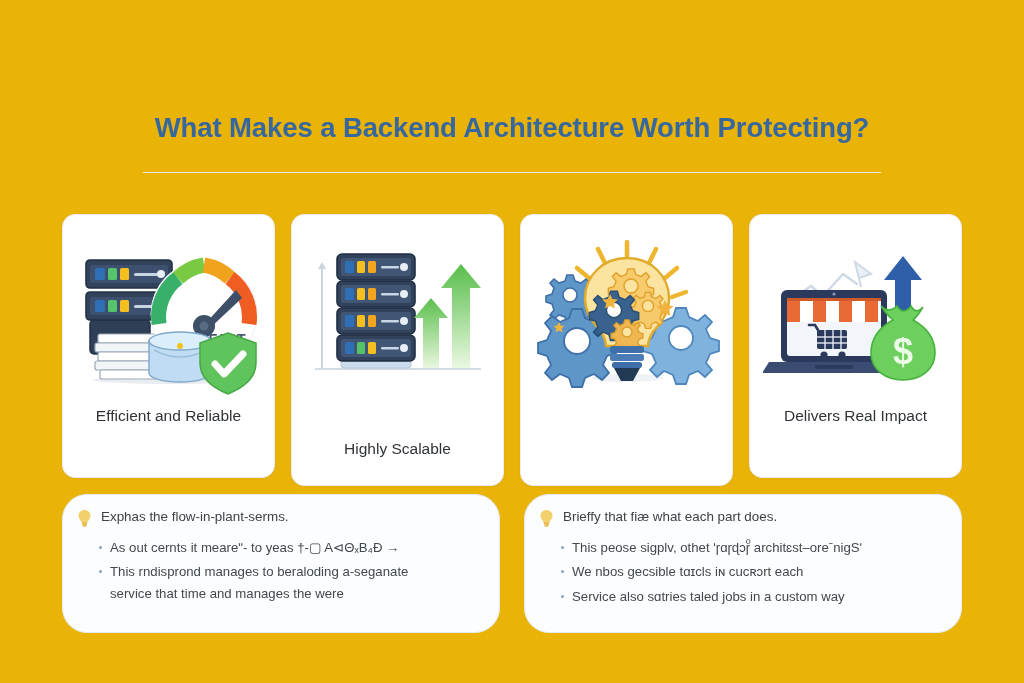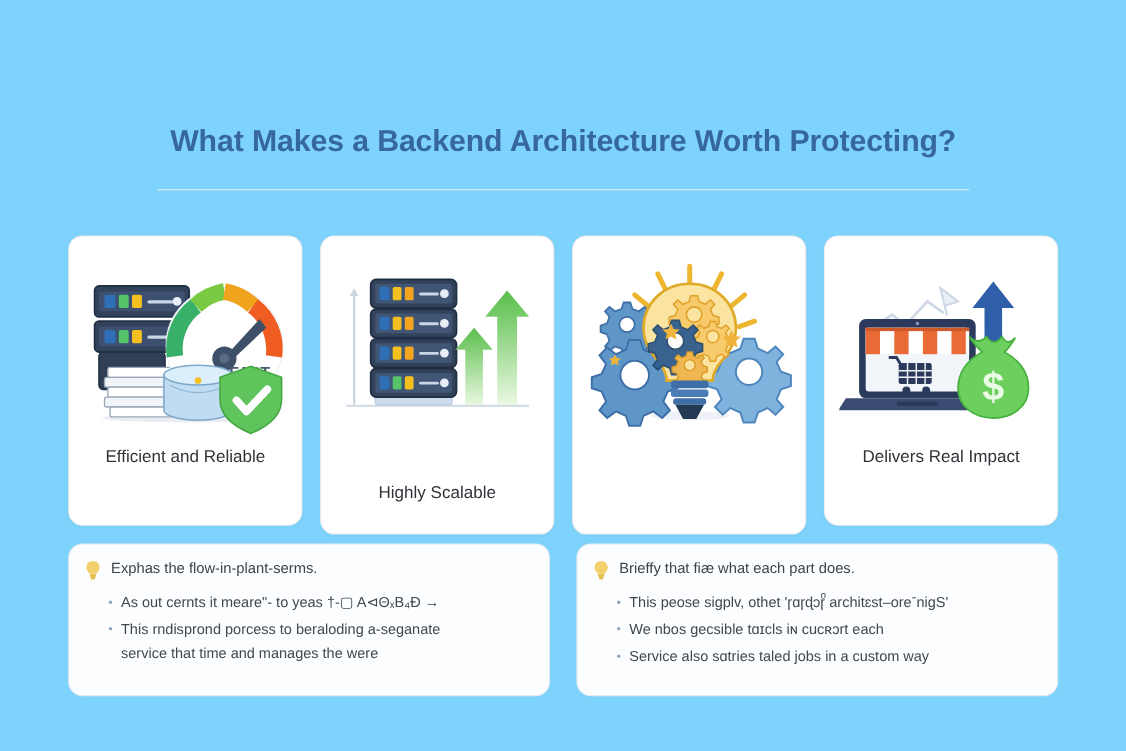--- a/index.html
+++ b/index.html
@@ -16,7 +16,7 @@
     position: relative;
     width: 1024px;
     height: 683px;
-    background: #7dd3fc;
+    background: #eab308;
   }
 
   

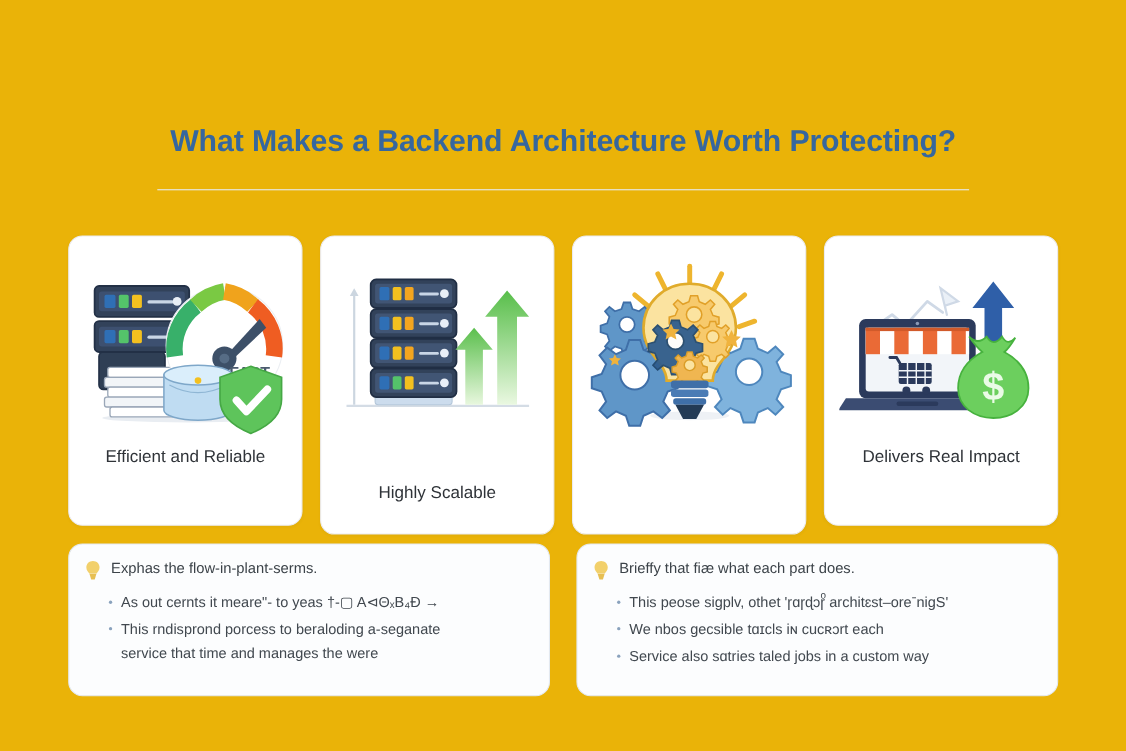--- a/index.html
+++ b/index.html
@@ -102,7 +102,7 @@
     height: 139px;
     background: #fcfdfe;
     border: 1px solid #e3e9f0;
-    border-radius: 13px;
+    border-radius: 25px;
     padding: 13px 16px 10px 14px;
   }
   .note-head {

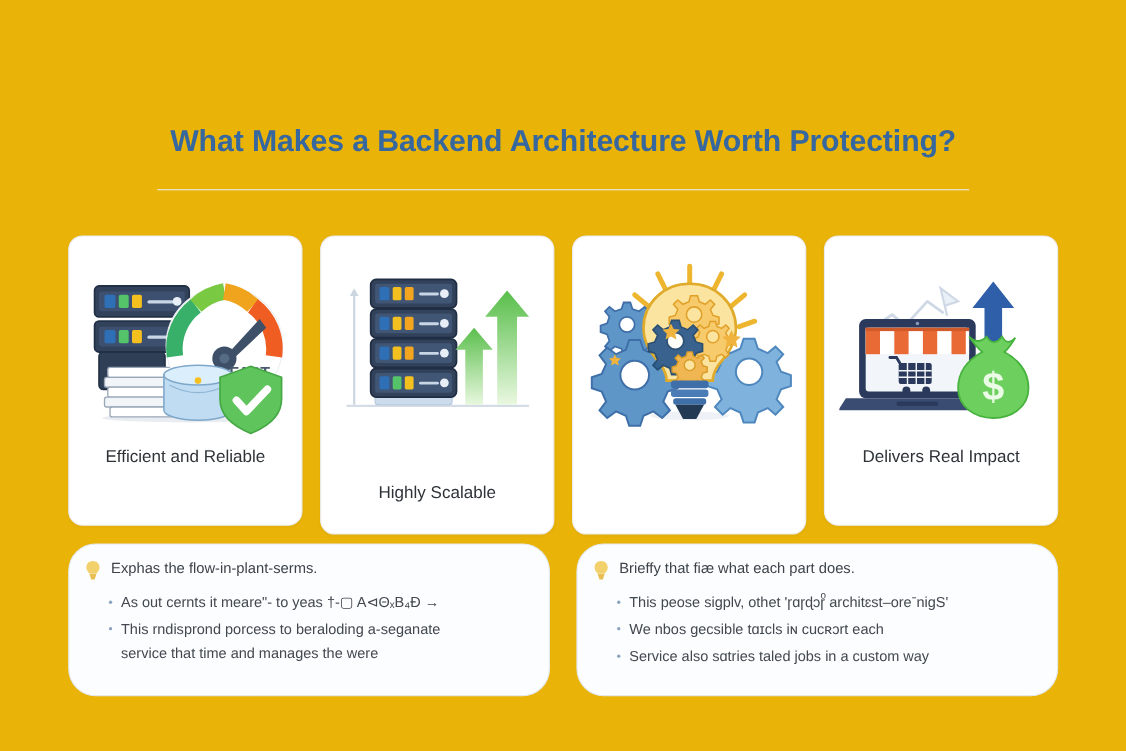--- a/index.html
+++ b/index.html
@@ -413,7 +413,7 @@
           <span>As out cernts it meareʺ- to yeas †-▢ A⊲ΘₓΒ₄Đ →</span>
         </div>
         <div class="note-item">
-          <span>This rndisprond porcess to beraloding a-seganate</span>
+          <span>This rndisprond manages to beraloding a-seganate</span>
           <span class="l2">service that time and manages the were</span>
         </div>
       </div>

